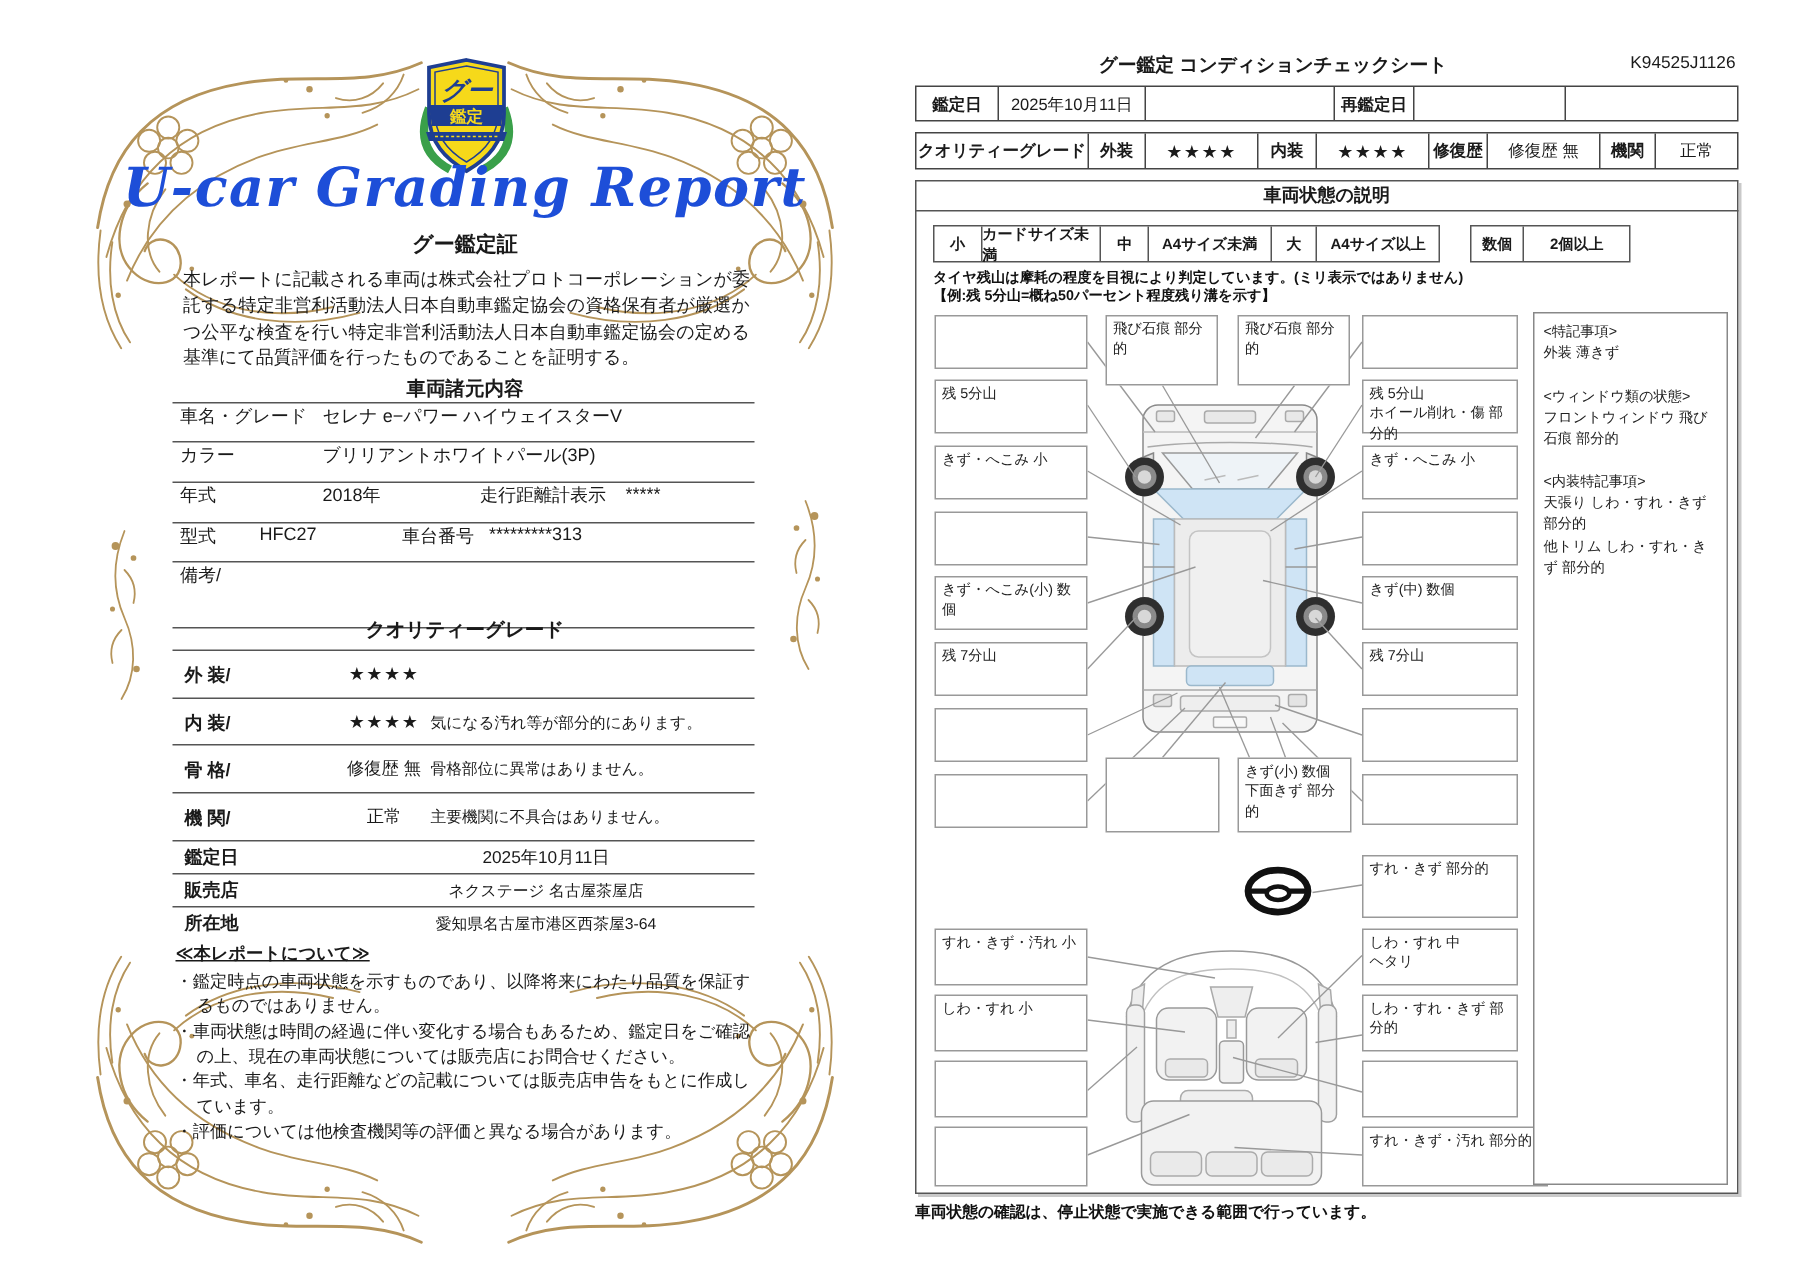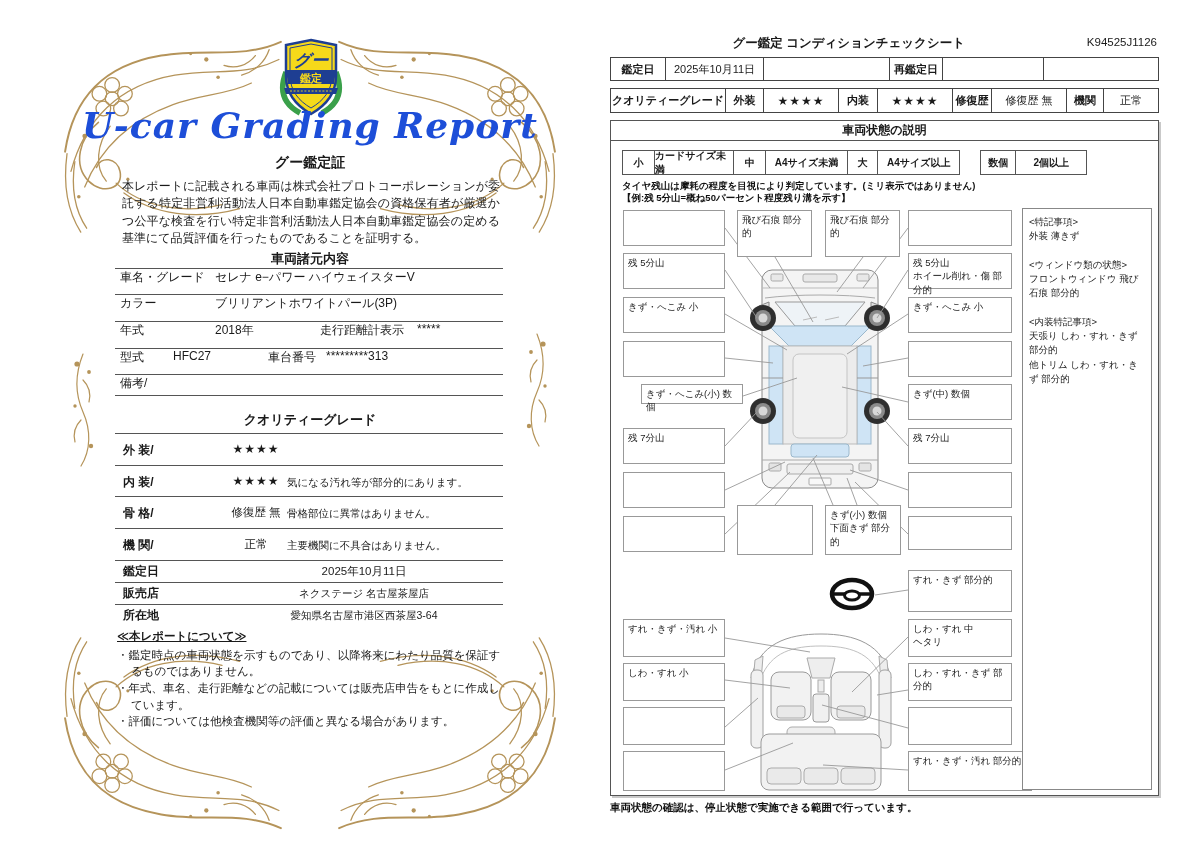--- a/index.html
+++ b/index.html
@@ -180,7 +180,7 @@
         <span style="width:50px">車台番号</span>
         <span class="sval" style="padding-left:8px">*********313</span>
       </div>
-      <div class="srow" style="height:22px">
+      <div class="srow" style="height:45px">
         <span class="slab" style="width:95px">備考/</span>
         <span class="sval"></span>
       </div>

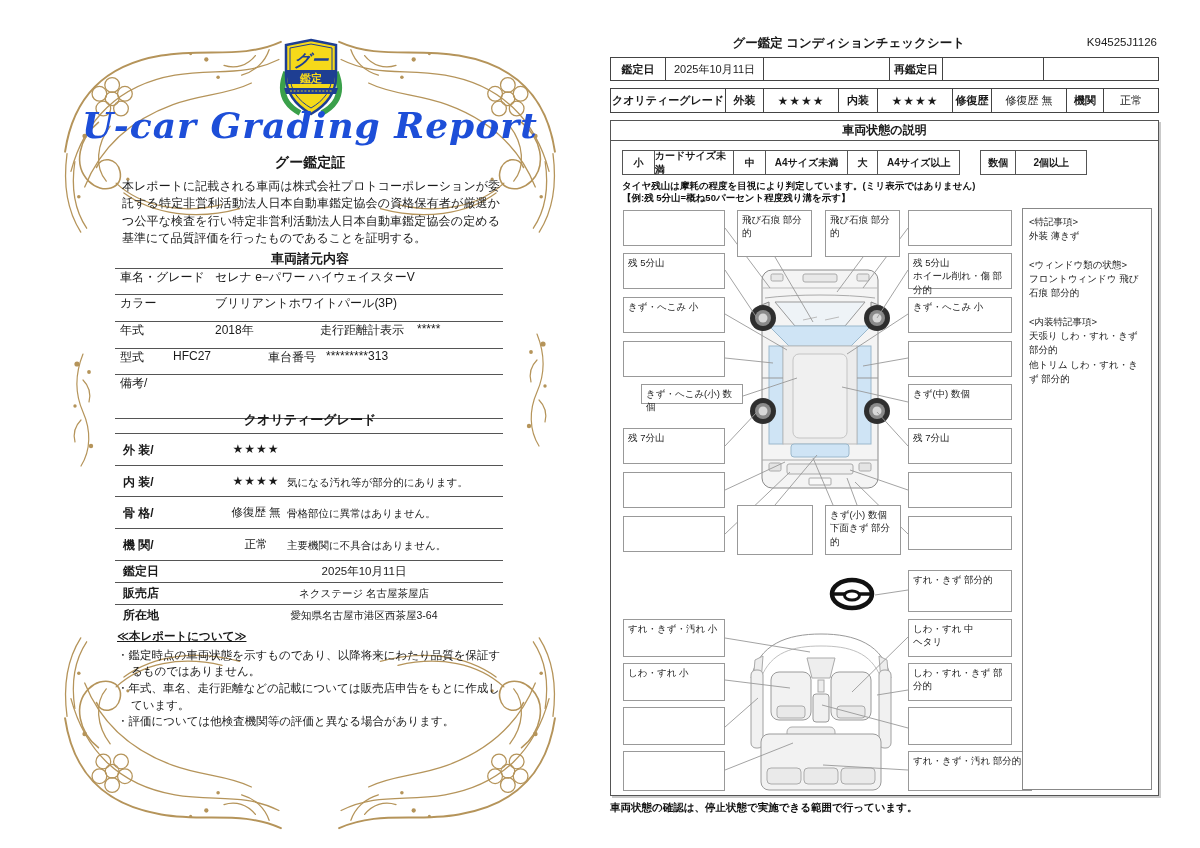--- a/index.html
+++ b/index.html
@@ -287,7 +287,7 @@
     <div class="lbox" style="left:18px;top:223px;width:102px;height:36px">残 5分山</div>
     <div class="lbox" style="left:18px;top:267px;width:102px;height:36px">きず・へこみ 小</div>
     <div class="lbox" style="left:18px;top:311px;width:102px;height:36px"></div>
-    <div class="lbox" style="left:36px;top:354px;width:102px;height:20px">きず・へこみ(小) 数個</div>
+    <div class="lbox" style="left:18px;top:354px;width:102px;height:36px">きず・へこみ(小) 数個</div>
     <div class="lbox" style="left:18px;top:398px;width:102px;height:36px">残 7分山</div>
     <div class="lbox" style="left:18px;top:442px;width:102px;height:36px"></div>
     <div class="lbox" style="left:18px;top:486px;width:102px;height:36px"></div>

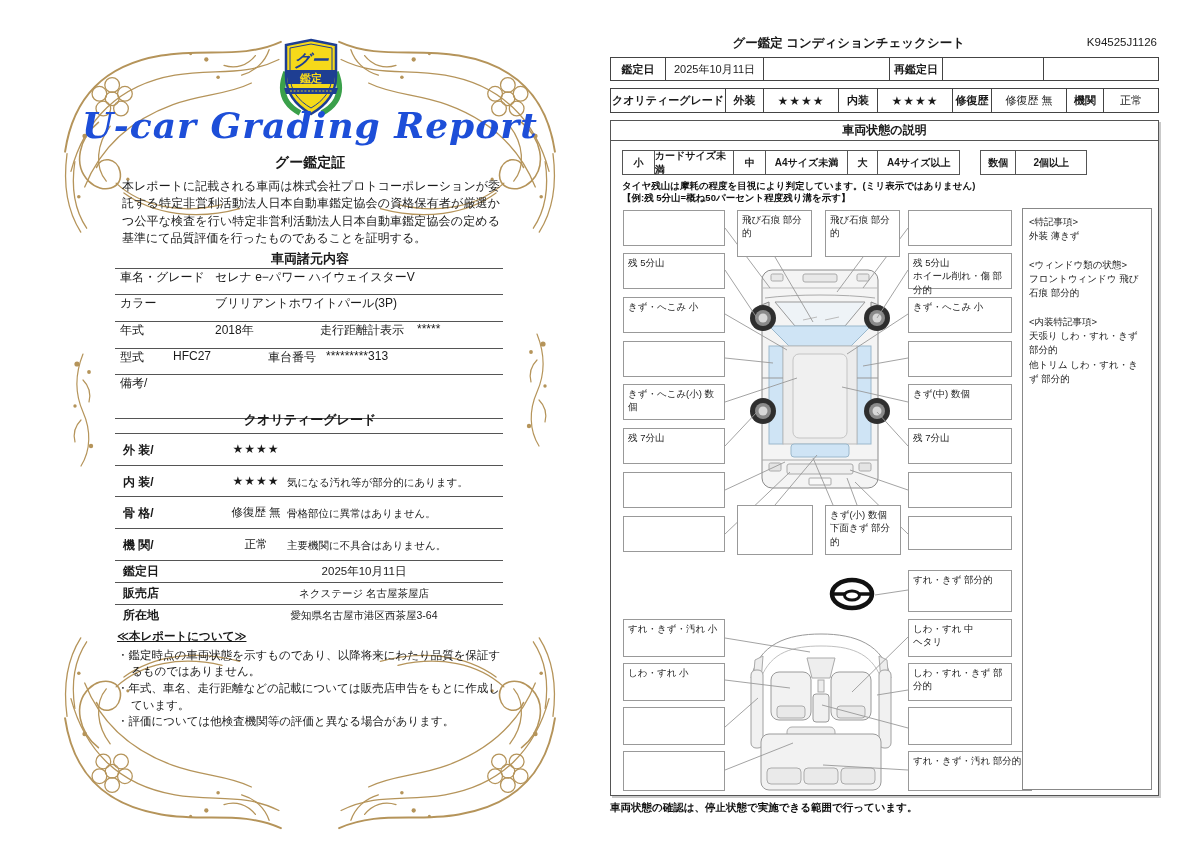--- a/index.html
+++ b/index.html
@@ -226,6 +226,7 @@
       <div class="about-title">≪本レポートについて≫</div>
       <ul>
         <li>・鑑定時点の車両状態を示すものであり、以降将来にわたり品質を保証するものではありません。</li>
+        <li>・車両状態は時間の経過に伴い変化する場合もあるため、鑑定日をご確認の上、現在の車両状態については販売店にお問合せください。</li>
         <li>・年式、車名、走行距離などの記載については販売店申告をもとに作成しています。</li>
         <li>・評価については他検査機関等の評価と異なる場合があります。</li>
       </ul>

